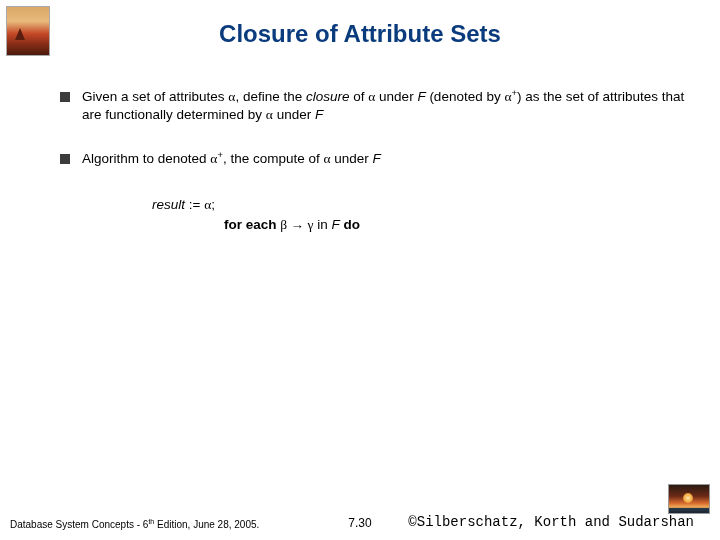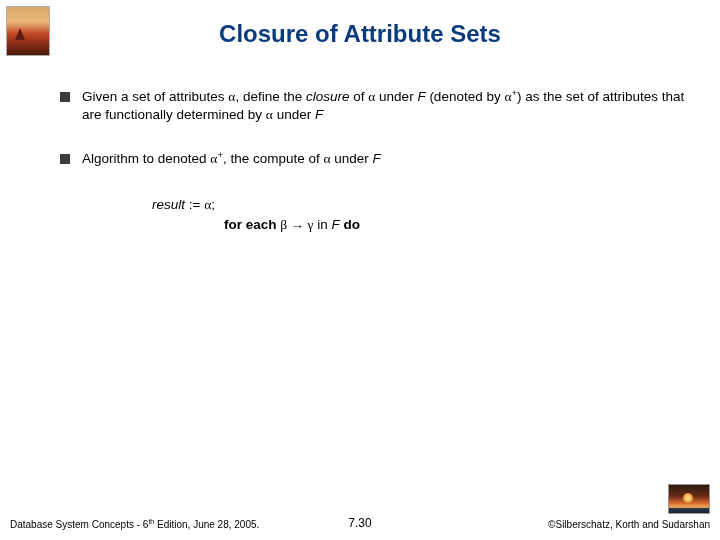--- a/index.html
+++ b/index.html
@@ -91,9 +91,10 @@
   .footer-right {
     position: absolute;
     bottom: 10px;
-    right: 10px;
-    font-size: 10px;
+    right: 26px;
+    font-size: 14px;
     color: #000;
+    font-family: Liberation Mono, monospace;
   }
   .logo-br {
     position: absolute;

